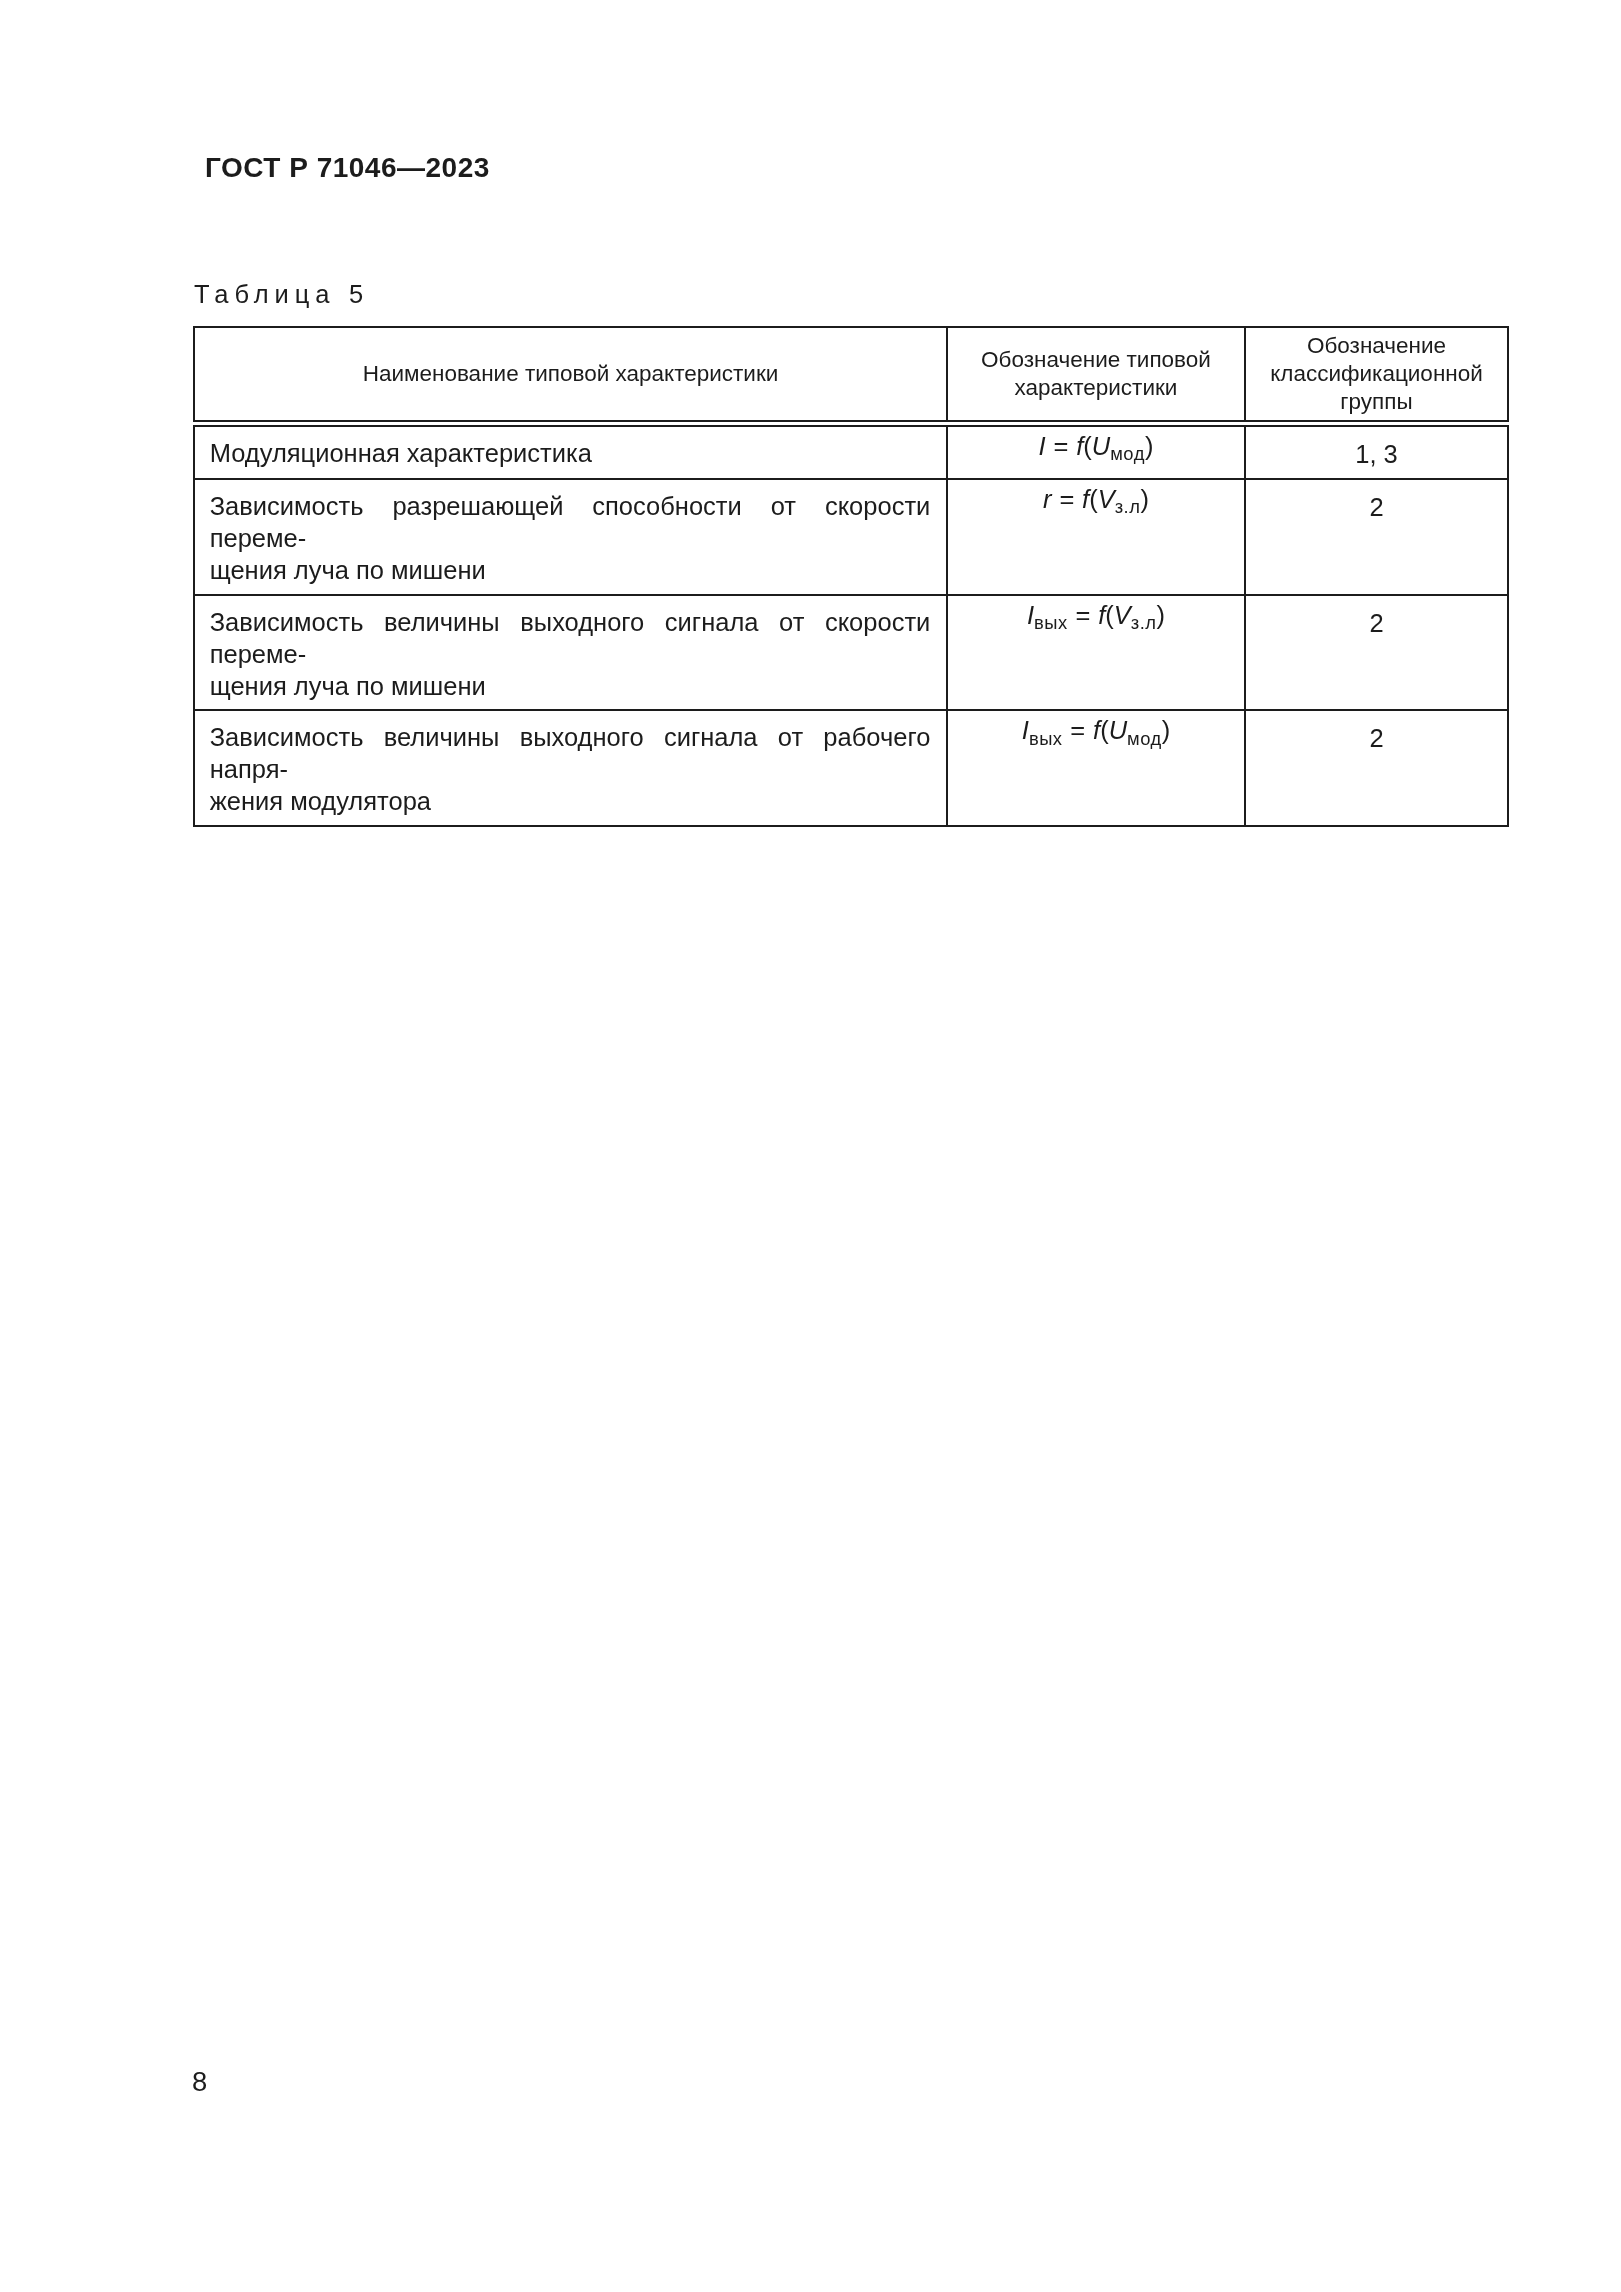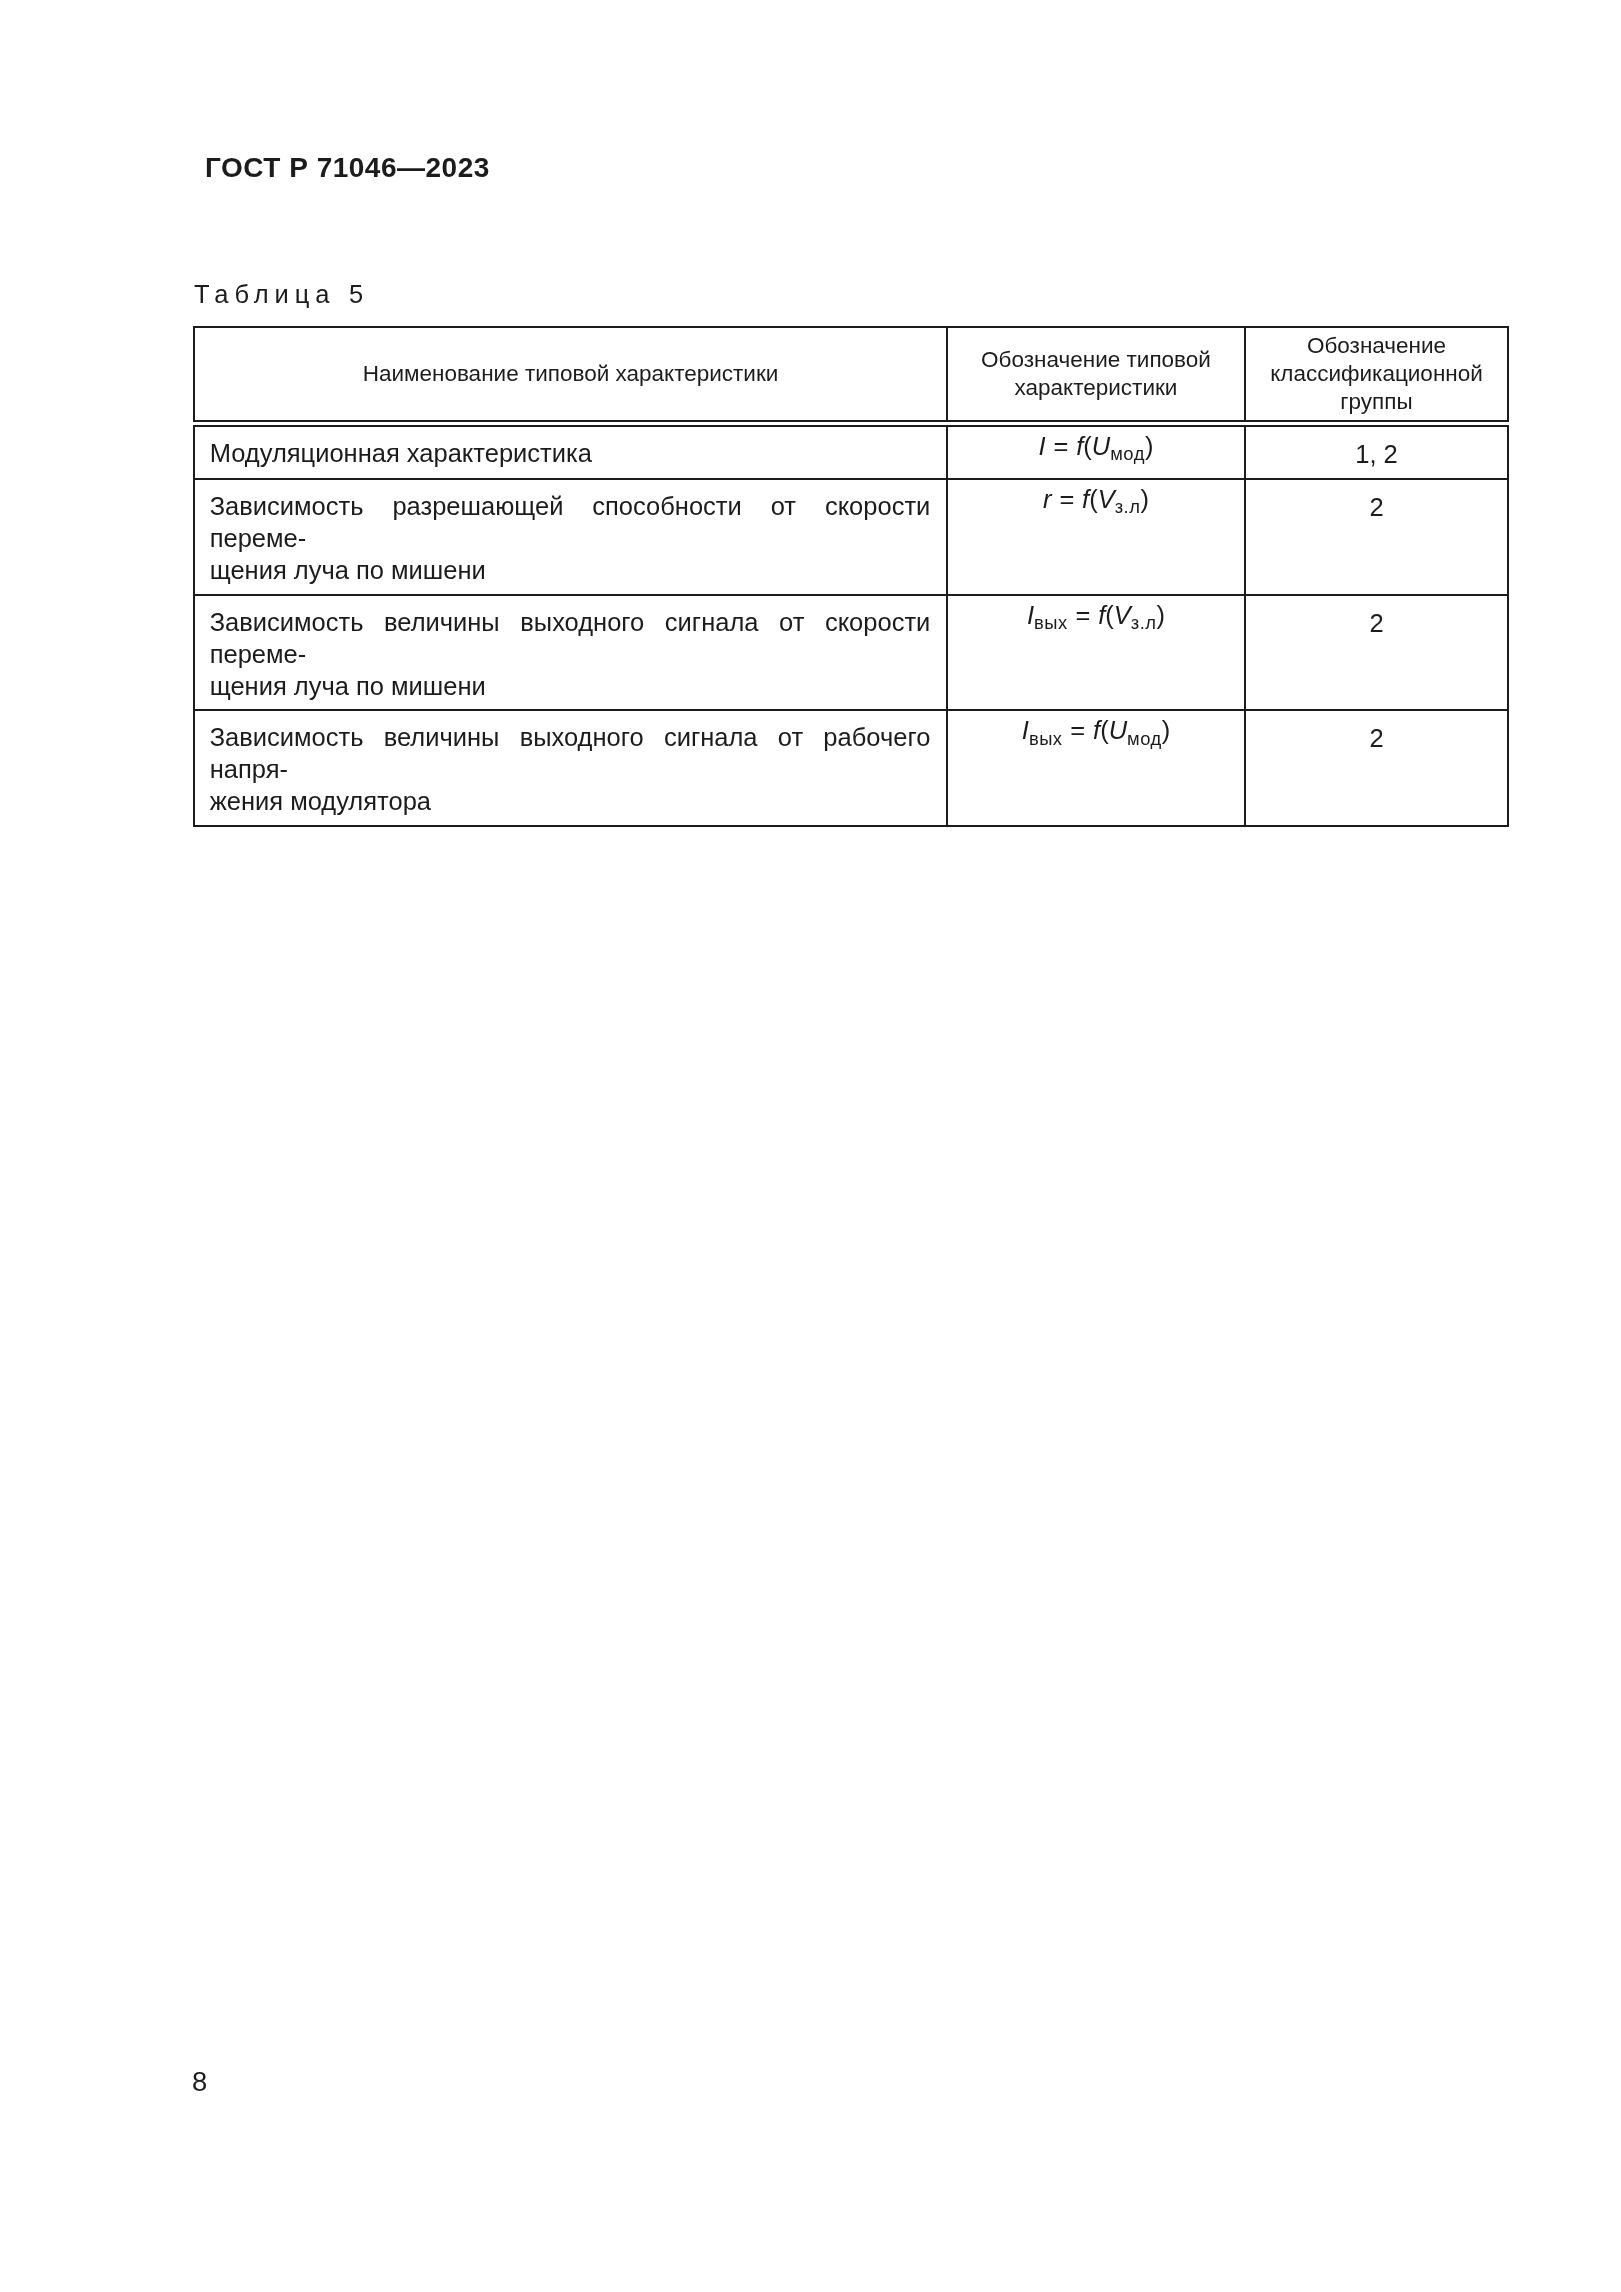--- a/index.html
+++ b/index.html
@@ -153,7 +153,7 @@
           <div class="nline"></div>
         </td>
         <td class="c-formula"><span class="math"><span class="iv">I</span><sub class="fsub"></sub><span class="eq">=</span><span class="iv">f</span><span>(</span><span class="iv">U</span><sub class="fsub">мод</sub><span>)</span></span></td>
-        <td class="c-group">1, 2</td>
+        <td class="c-group">1, 3</td>
       </tr>
 
 

